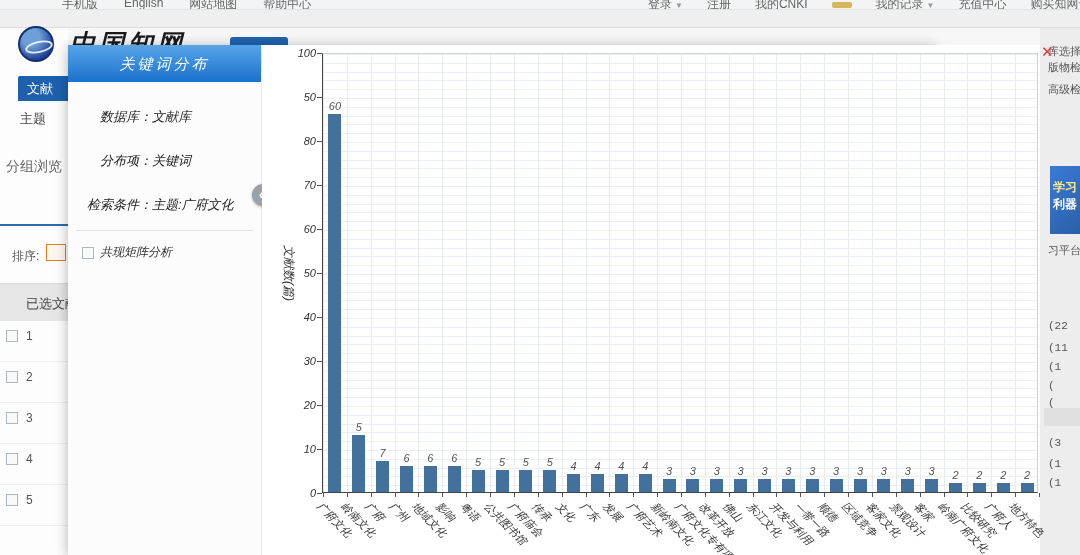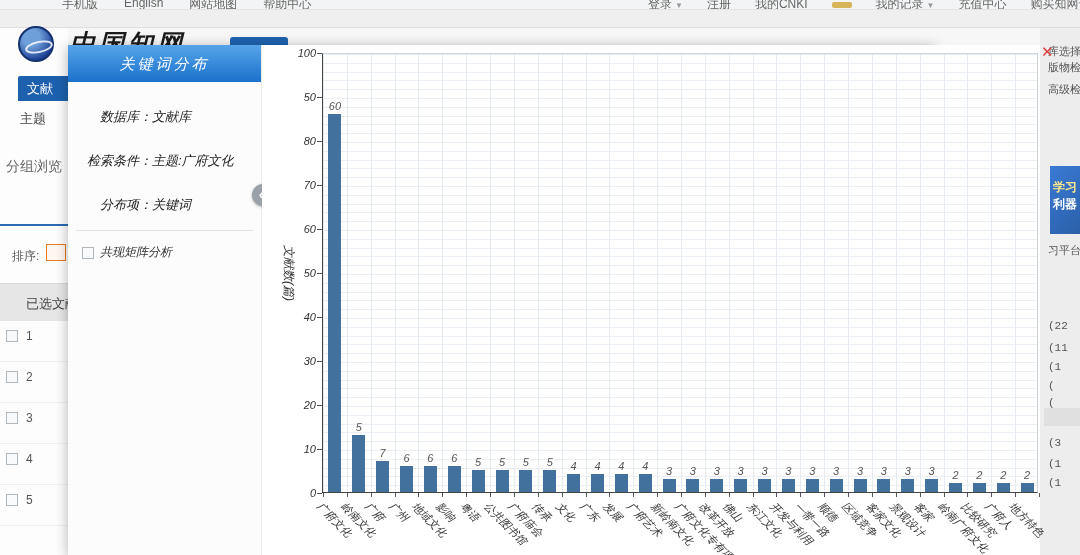--- a/index.html
+++ b/index.html
@@ -198,12 +198,12 @@
       <span class="fvalue">文献库</span>
     </div>
     <div class="field">
+      <span class="flabel">分布项：</span>
+      <span class="fvalue">关键词</span>
+    </div>
+    <div class="field">
       <span class="flabel">检索条件：</span>
       <span class="fvalue">主题:广府文化</span>
-    </div>
-    <div class="field">
-      <span class="flabel">分布项：</span>
-      <span class="fvalue">关键词</span>
     </div>
     <div class="form-divider"></div>
     <div class="cbrow">

